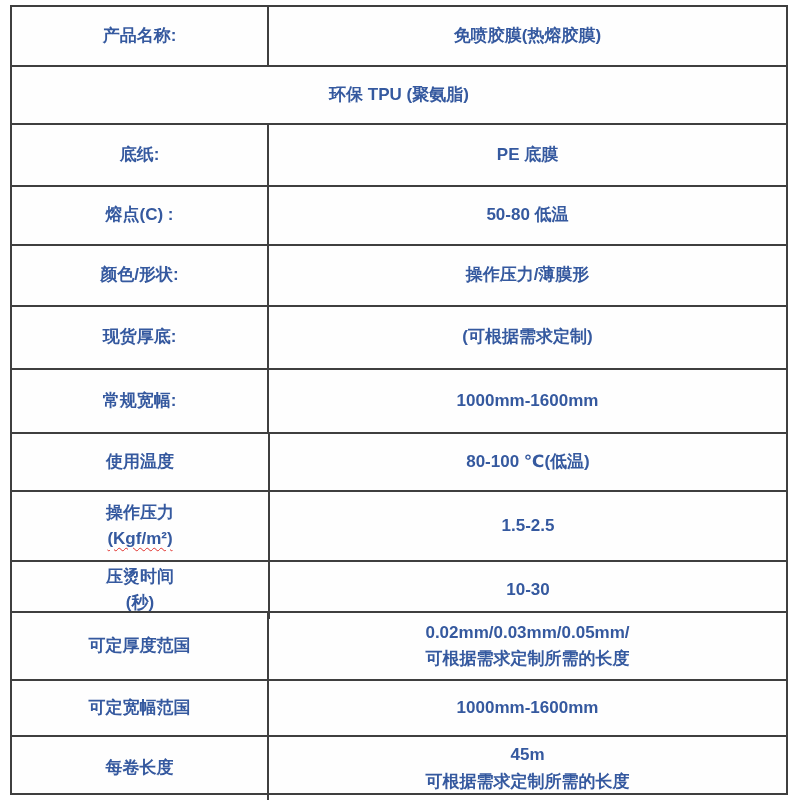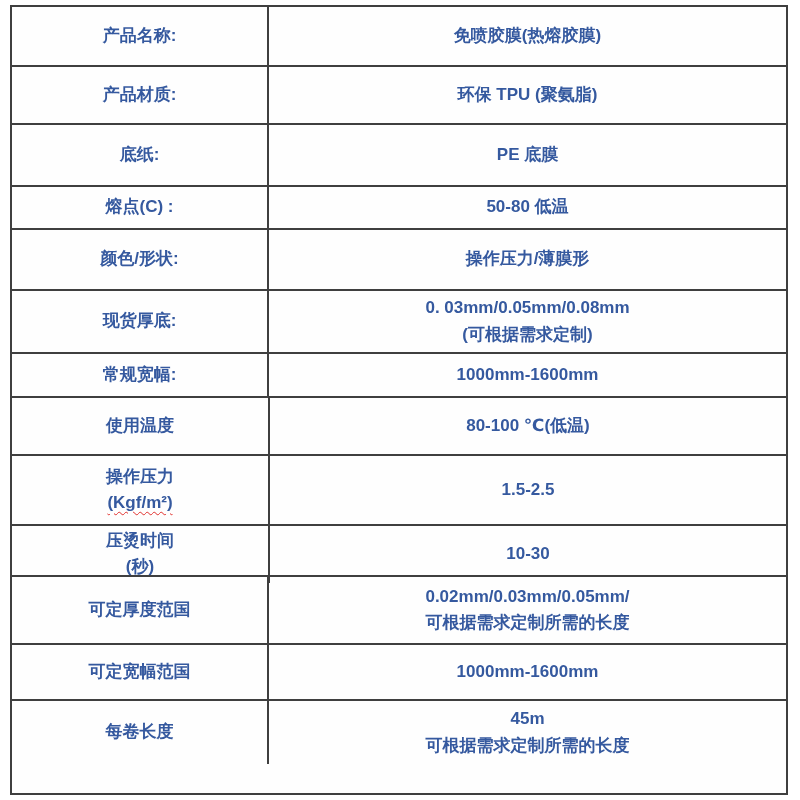--- a/index.html
+++ b/index.html
@@ -68,7 +68,6 @@
   </div>
 
   <div class="row" style="height:58px">
-    <div class="cell label-cell">产品材质:</div>
     <div class="cell value-cell">环保 TPU (聚氨脂)</div>
   </div>
 

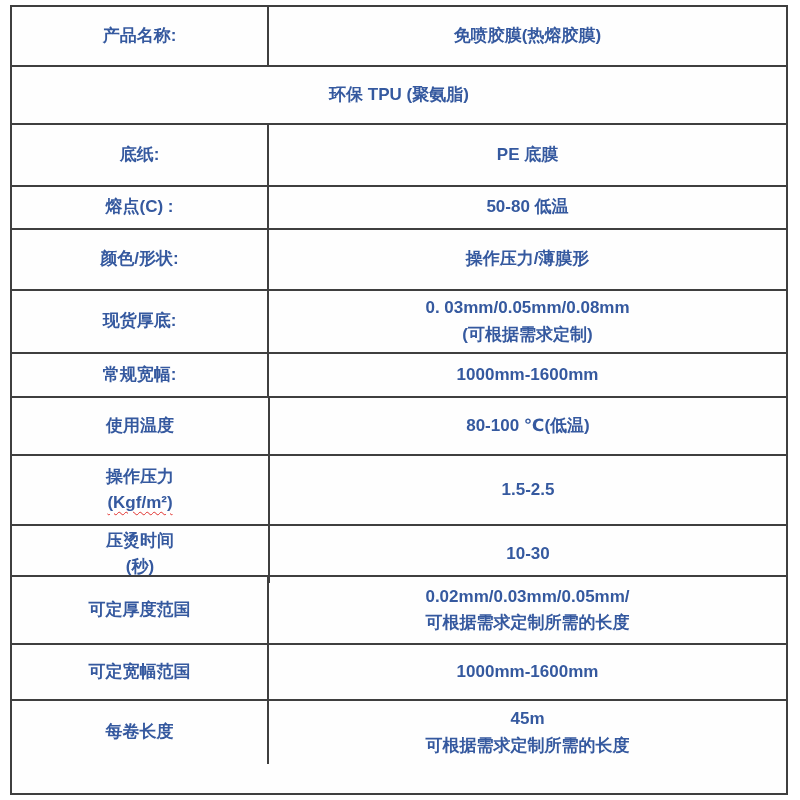--- a/index.html
+++ b/index.html
@@ -76,7 +76,7 @@
     <div class="cell value-cell">PE 底膜</div>
   </div>
 
-  <div class="row" style="height:43px">
+  <div class="row" style="height:59px">
     <div class="cell label-cell">熔点(C) :</div>
     <div class="cell value-cell">50-80 低温</div>
   </div>

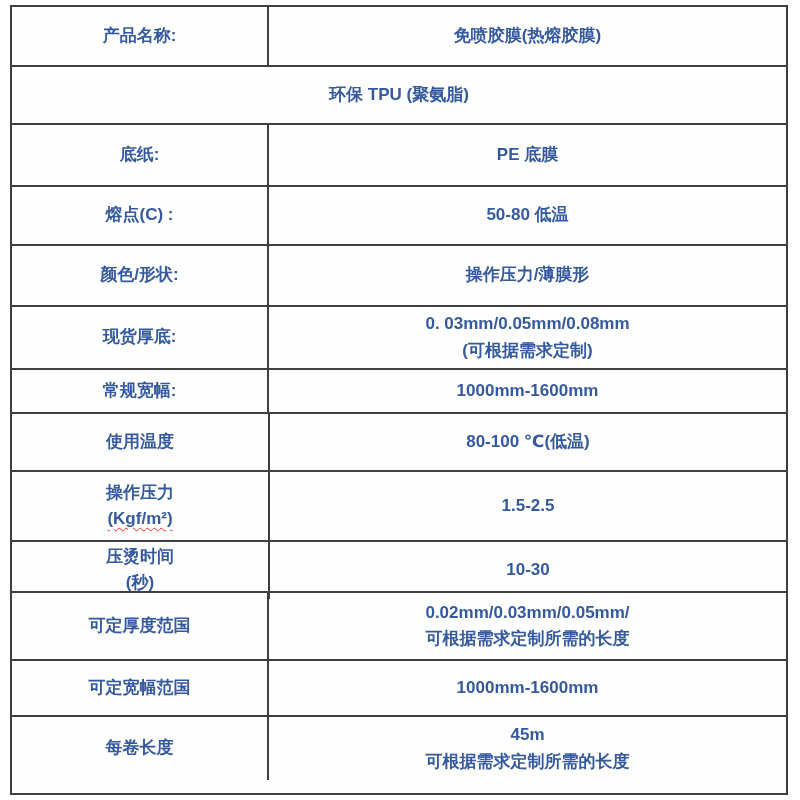--- a/index.html
+++ b/index.html
@@ -89,7 +89,6 @@
   <div class="row" style="height:63px">
     <div class="cell label-cell">现货厚底:</div>
     <div class="cell value-cell">
-      <span class="line">0. 03mm/0.05mm/0.08mm</span>
       <span class="line">(可根据需求定制)</span>
     </div>
   </div>

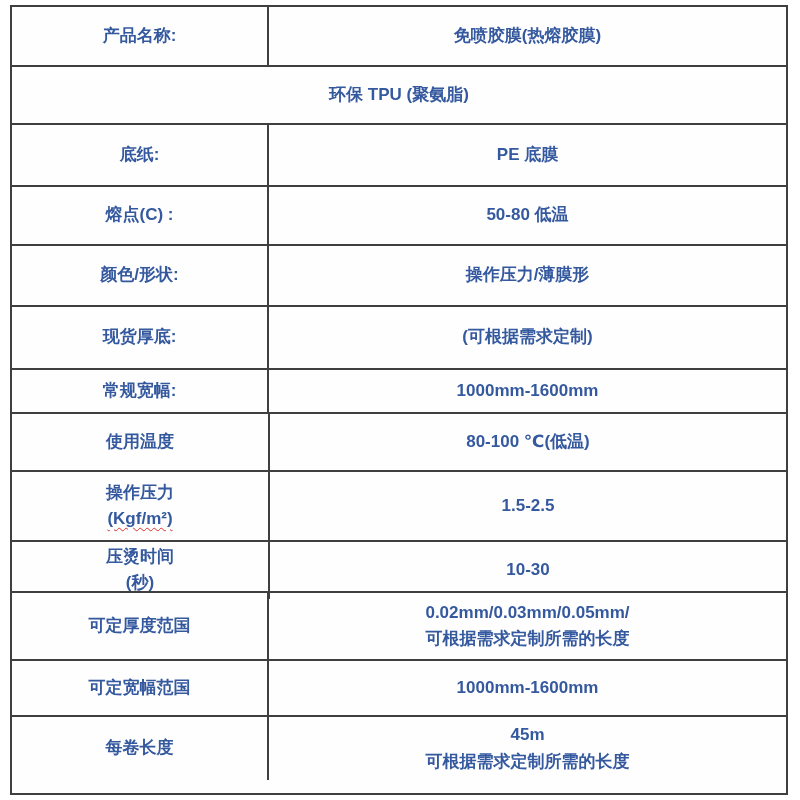--- a/index.html
+++ b/index.html
@@ -93,7 +93,7 @@
     </div>
   </div>
 
-  <div class="row" style="height:44px">
+  <div class="row" style="height:64px">
     <div class="cell label-cell">常规宽幅:</div>
     <div class="cell value-cell">1000mm-1600mm</div>
   </div>

